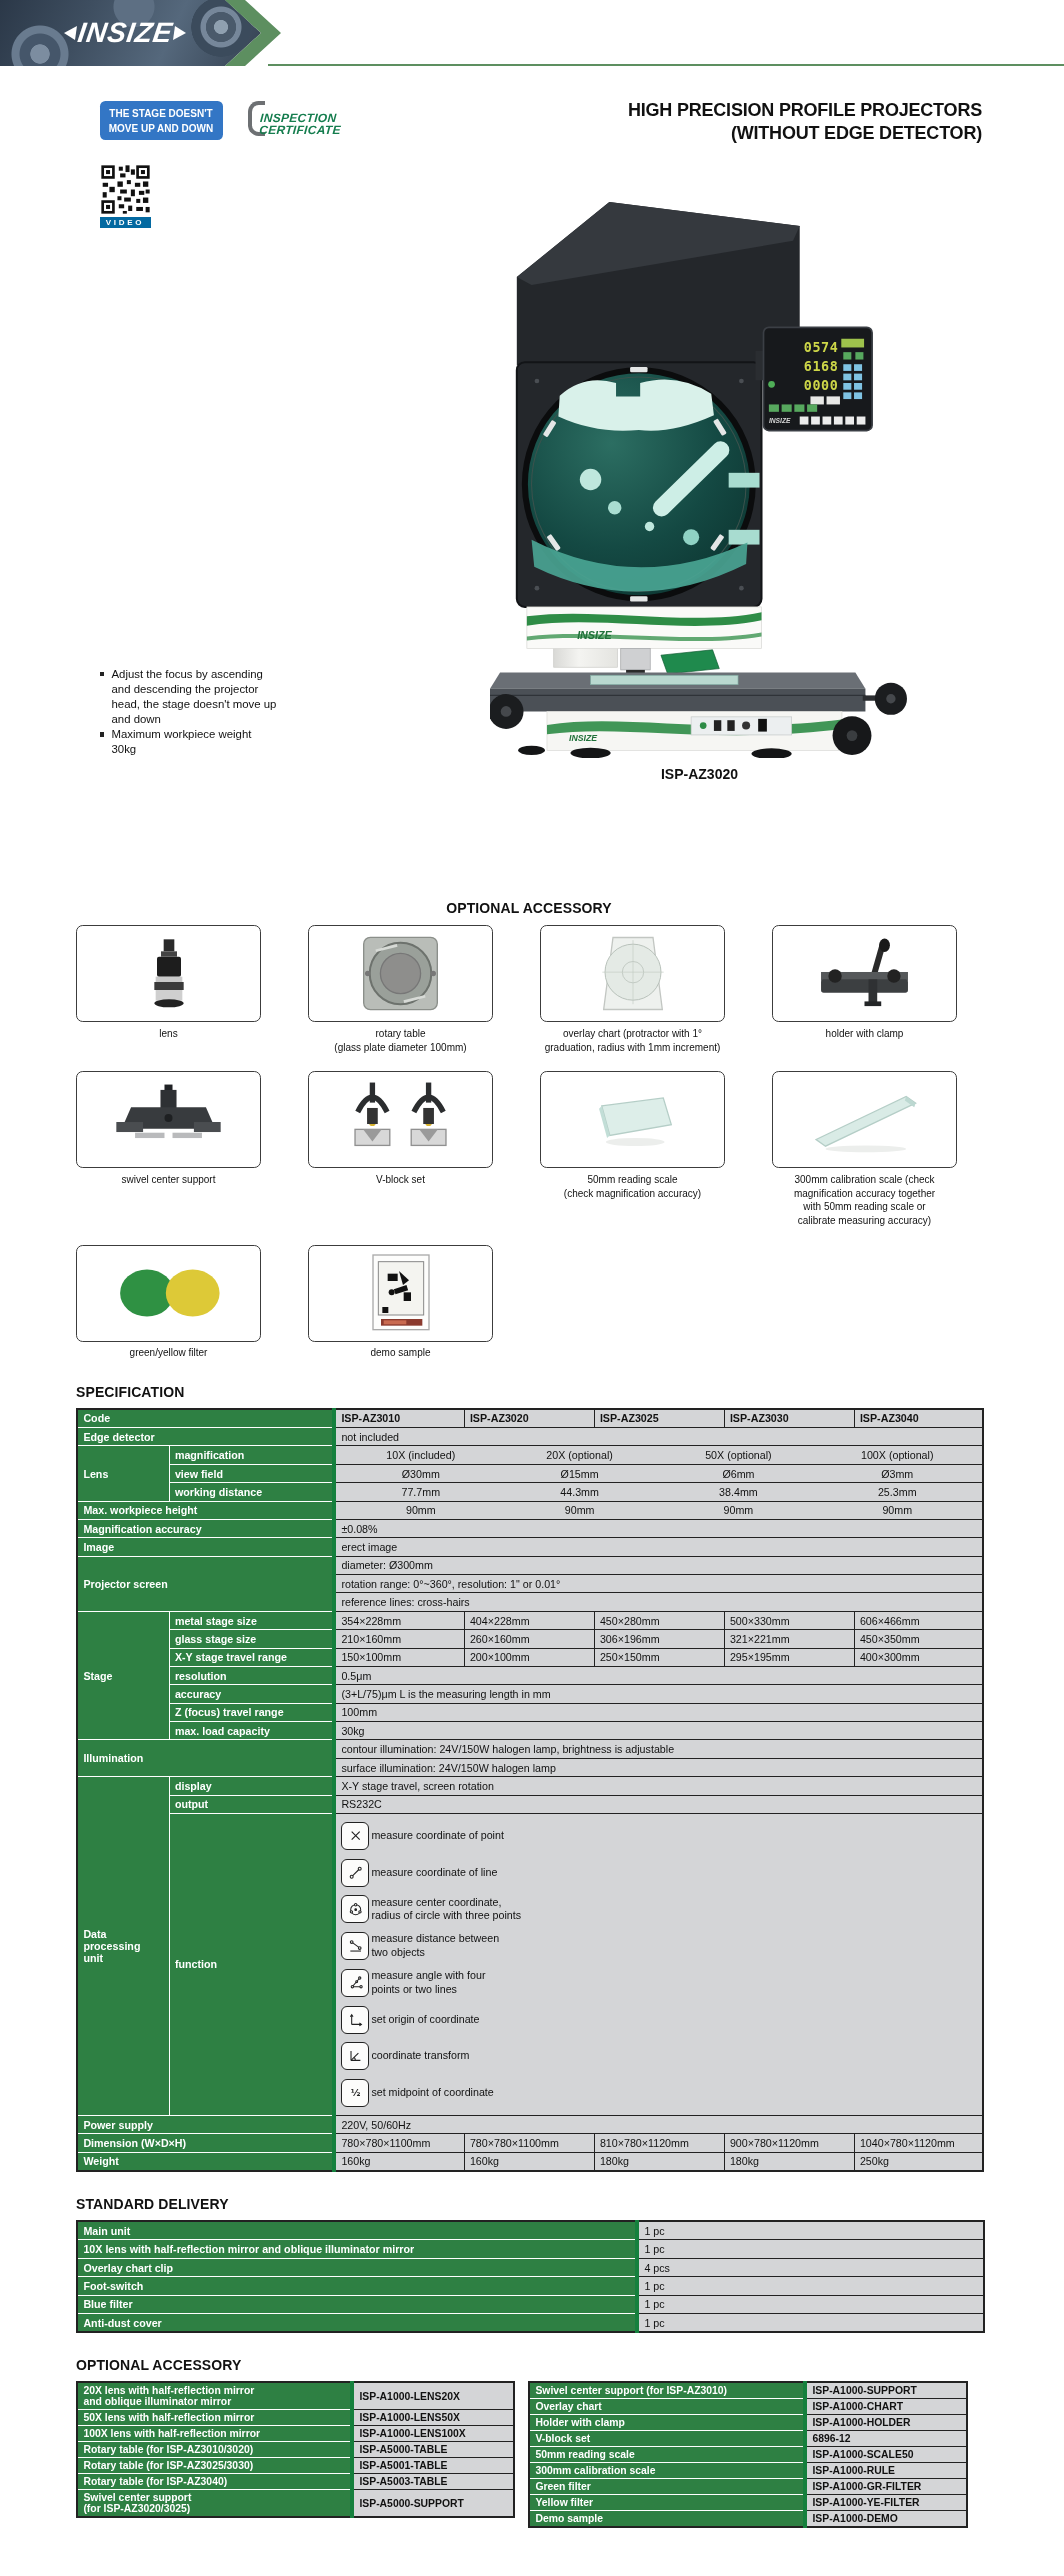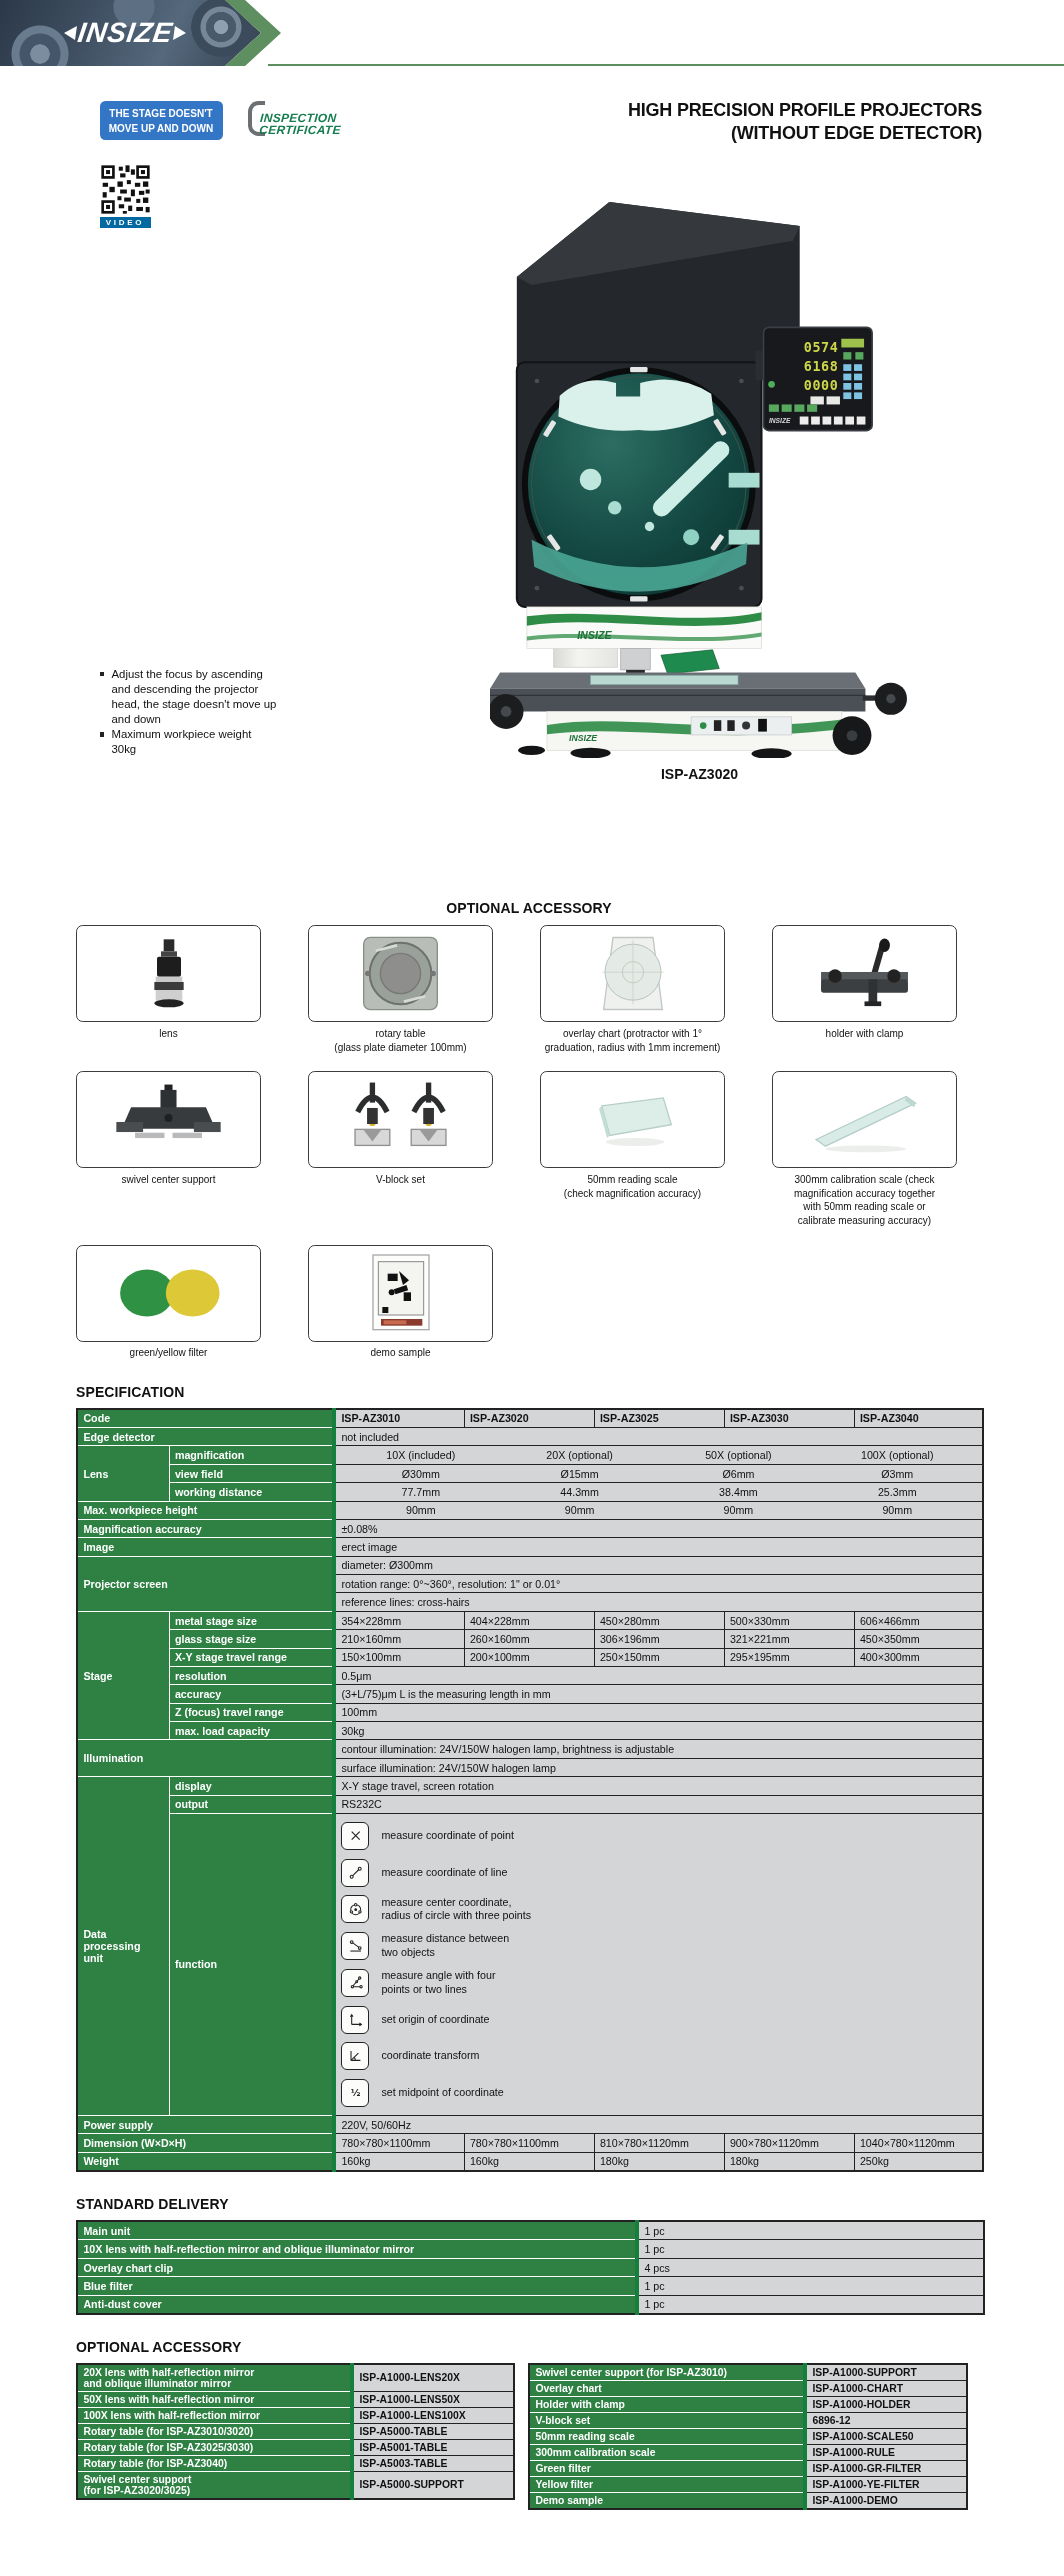--- a/index.html
+++ b/index.html
@@ -82,7 +82,7 @@
   .spread span:first-child { text-align: center; }
   .section { margin-top: 24px; }
   .fn-list { display: flex; flex-direction: column; gap: 8.7px; padding: 5.4px 0; }
-  .fn-row { display: flex; align-items: center; gap: 12px; }
+  .fn-row { display: flex; align-items: center; gap: 2px; }
   .fn-icon { width: 28px; height: 28px; min-width: 28px; border: 1.3px solid #222; border-radius: 6px;
     background: #fcfcfb; display:flex; align-items:center; justify-content:center; }
   .fn-text { white-space: pre-line; line-height: 1.3; }

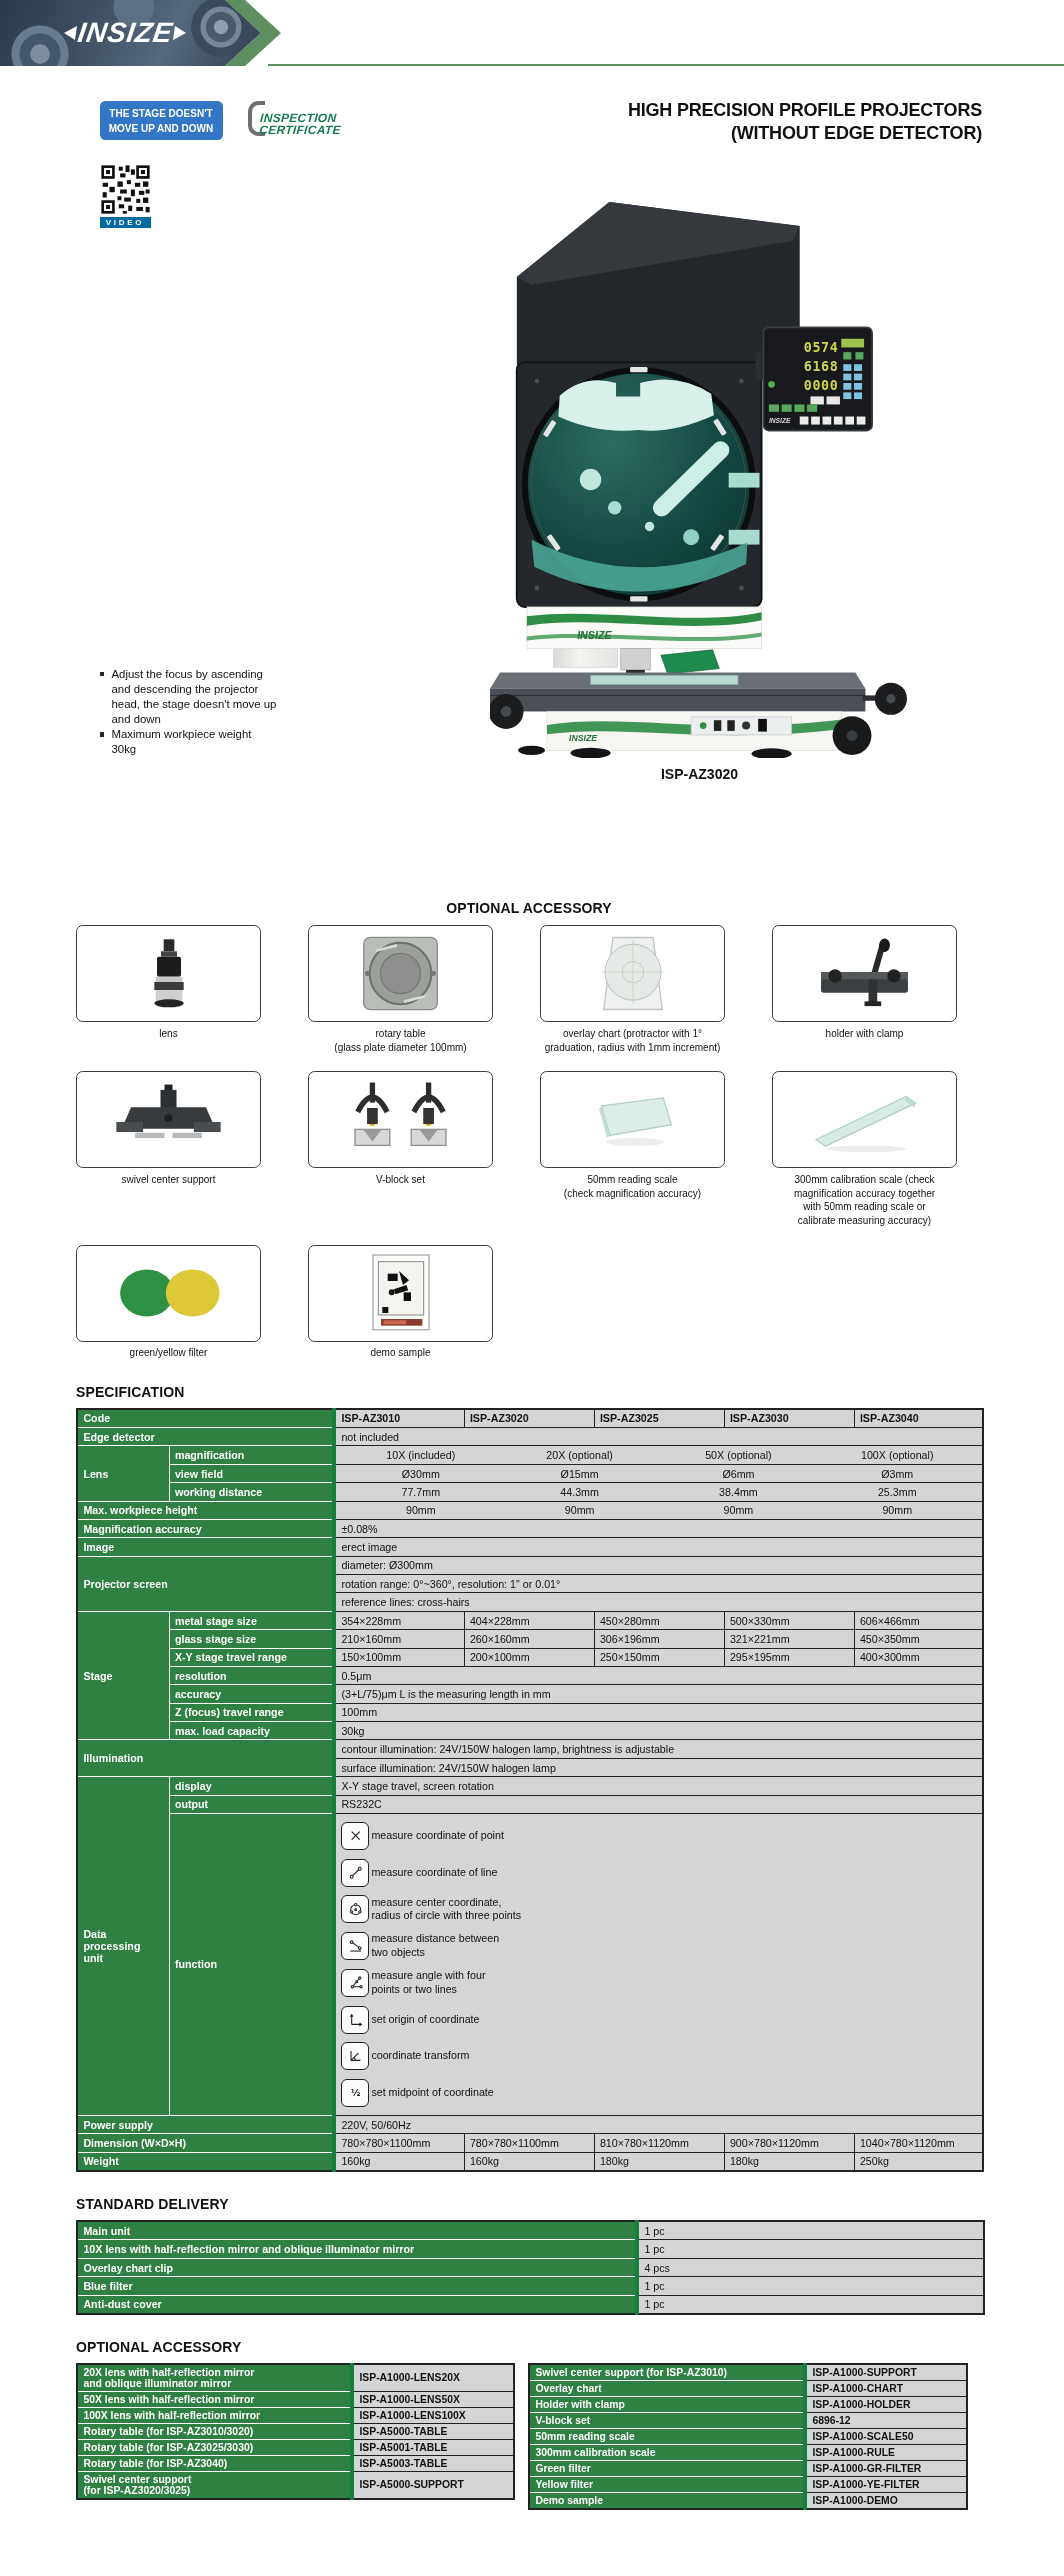--- a/index.html
+++ b/index.html
@@ -755,6 +755,10 @@
             <td class="v vl">4 pcs</td>
           </tr>
       <tr>
+            <td class="g">Foot-switch</td>
+            <td class="v vl">1 pc</td>
+          </tr>
+      <tr>
             <td class="g">Blue filter</td>
             <td class="v vl">1 pc</td>
           </tr>

